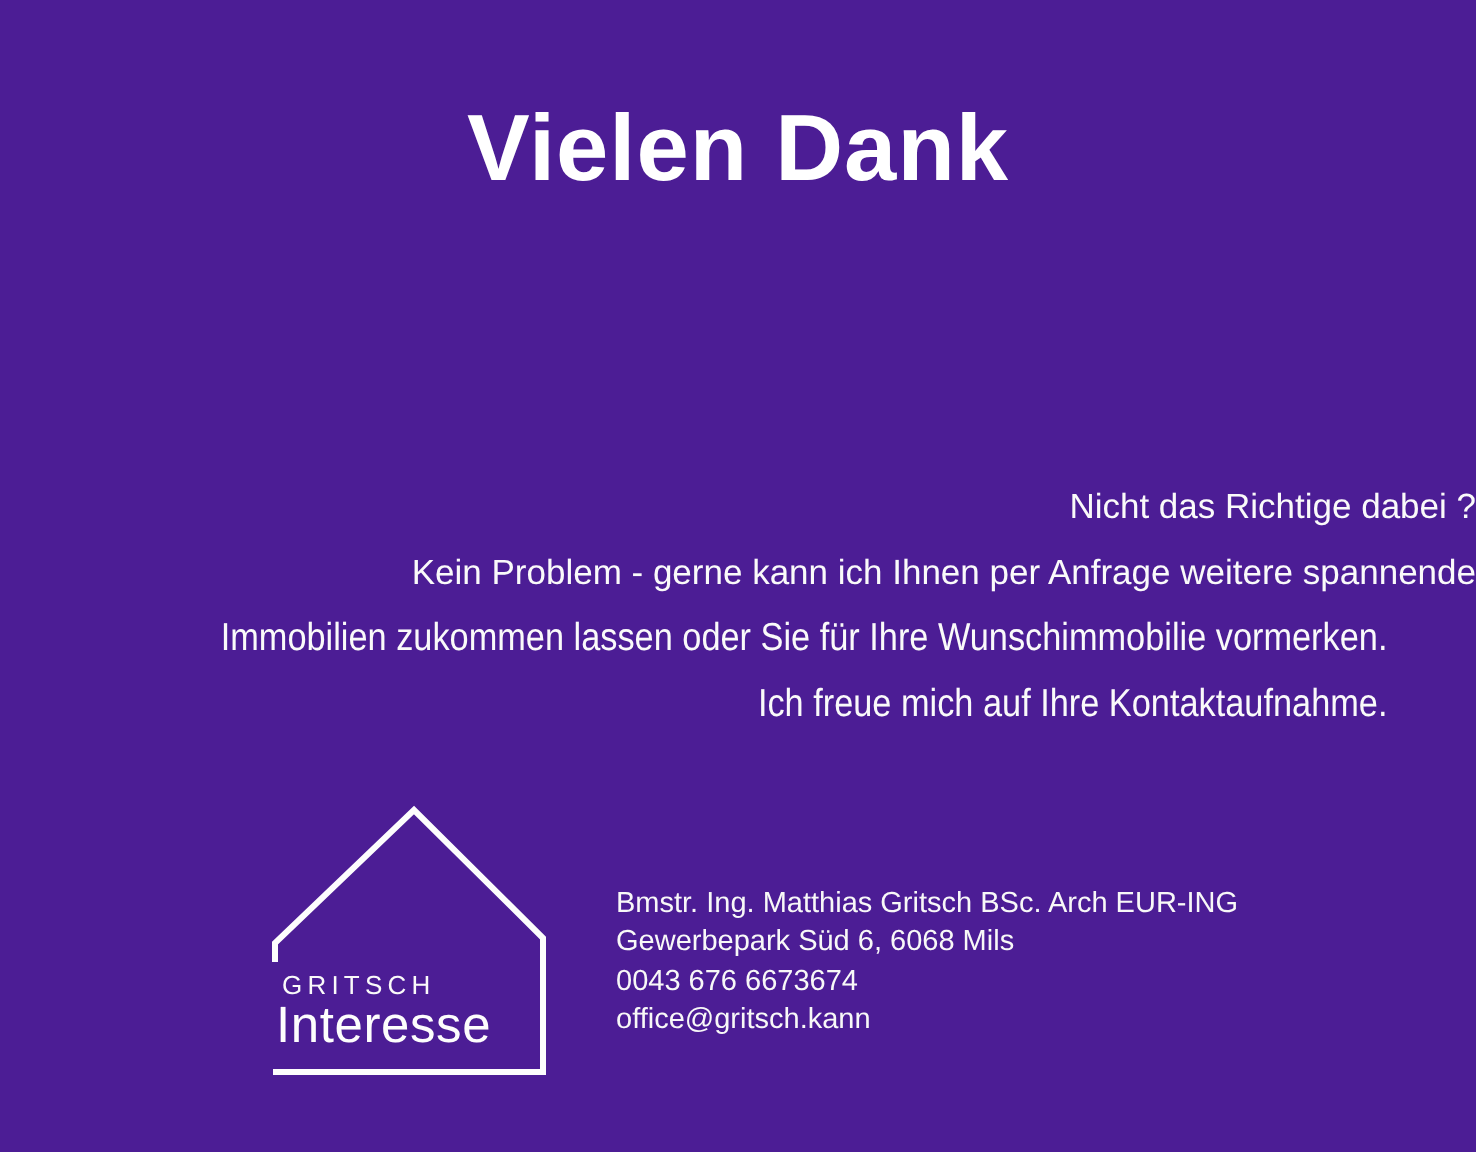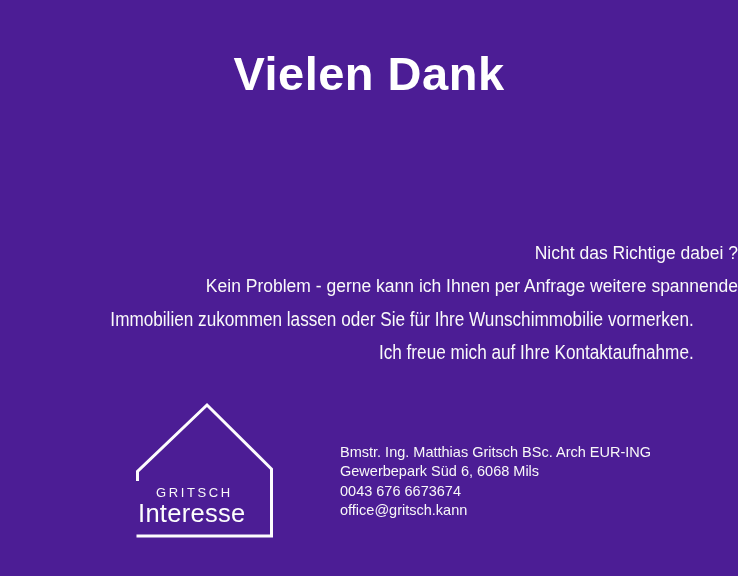--- a/index.html
+++ b/index.html
@@ -85,7 +85,7 @@
     line-height: 19.4px;
     color: #f8f8f8;
   }
-  .contact .cline { white-space: nowrap; margin-left: 32px; }
+  .contact .cline { white-space: nowrap; }
 </style>
 </head>
 <body>

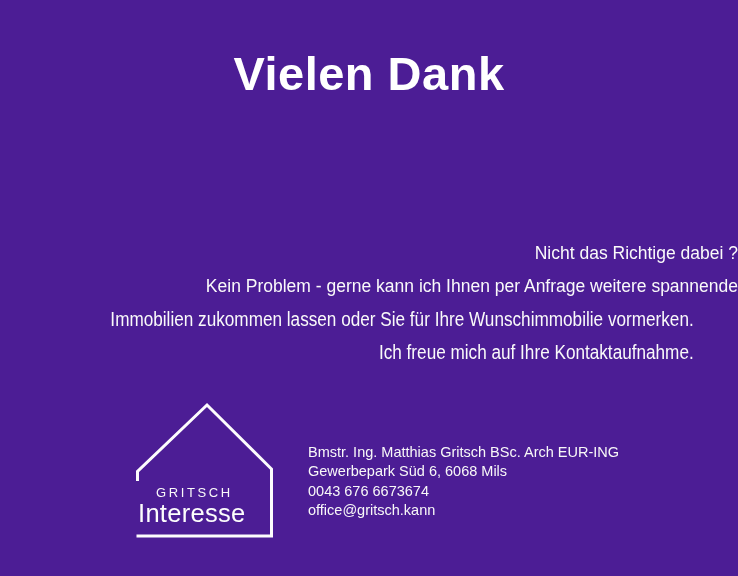--- a/index.html
+++ b/index.html
@@ -60,7 +60,7 @@
   }
   .logo-top {
     position: absolute;
-    left: 21px;
+    left: 6px;
     top: 83px;
     font-size: 13px;
     letter-spacing: 2.6px;

